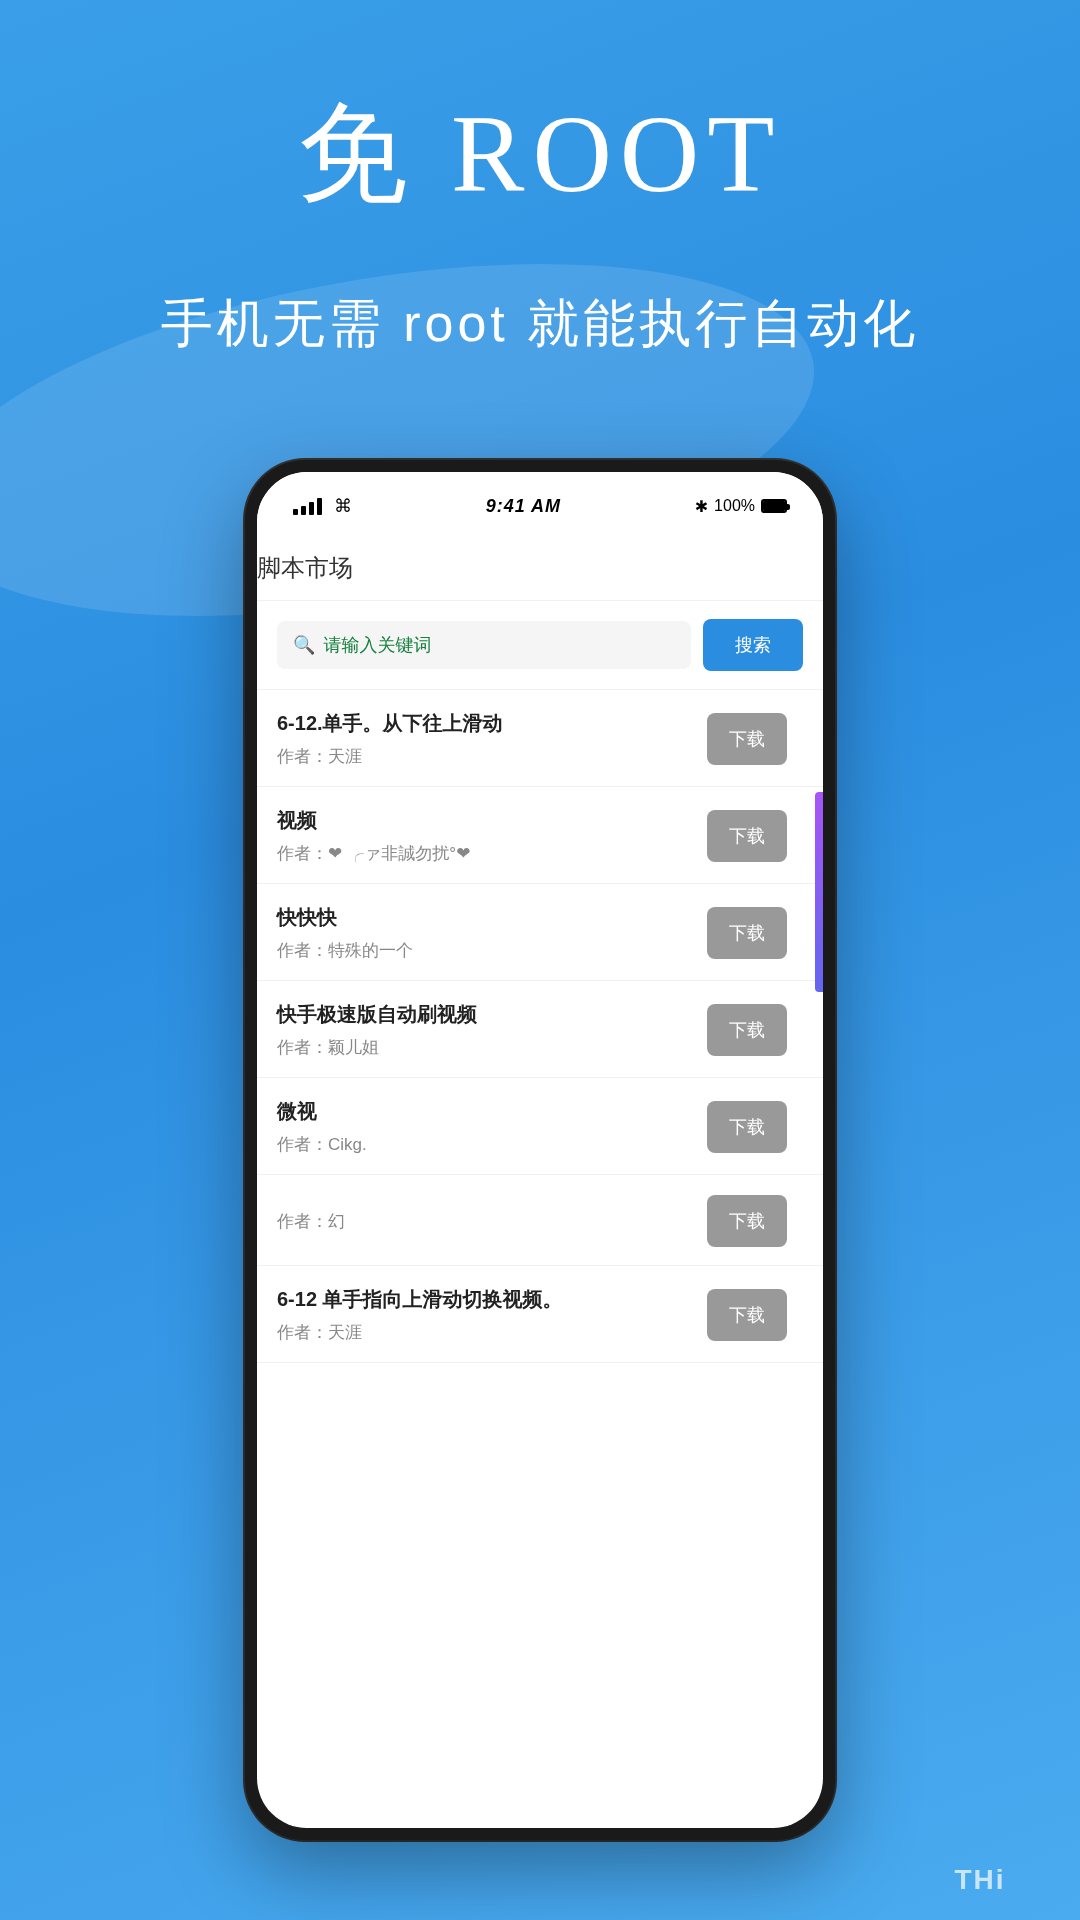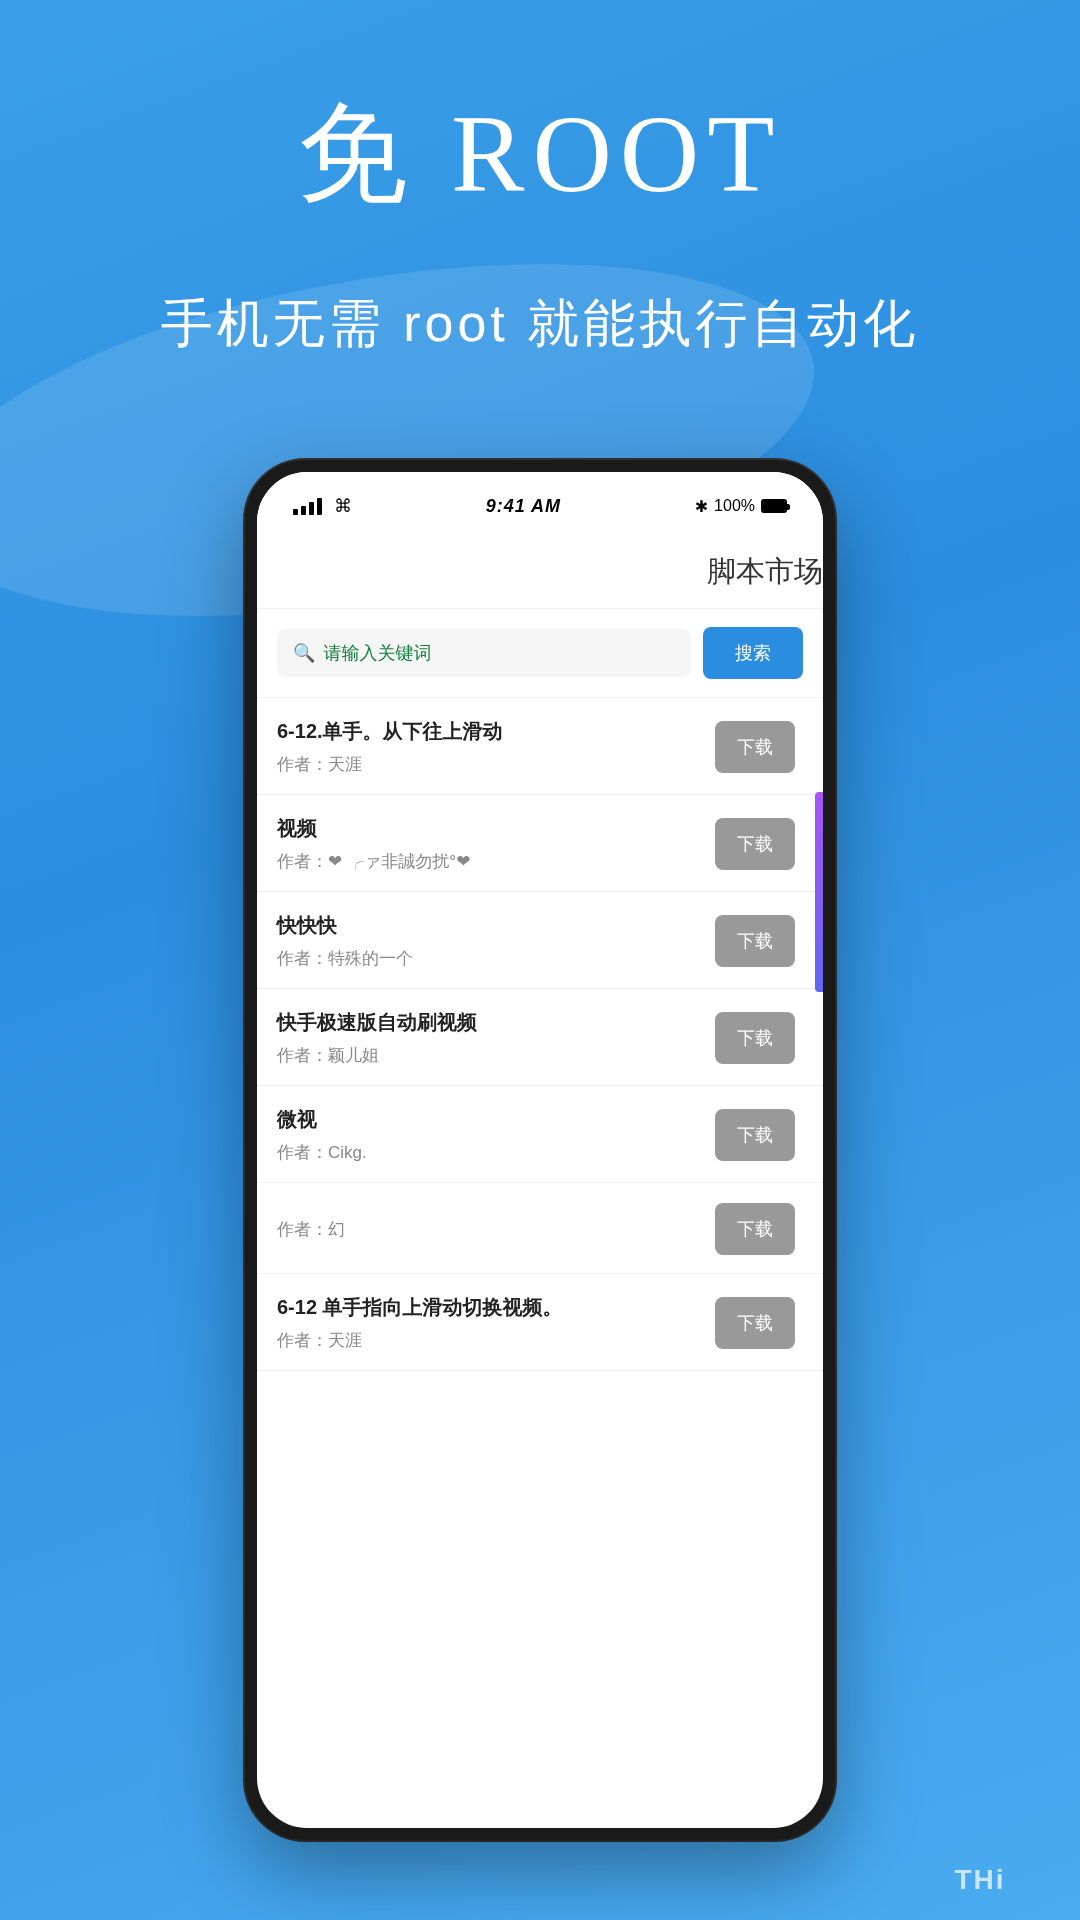--- a/index.html
+++ b/index.html
@@ -131,9 +131,9 @@
 
     
     .app-header {
-      text-align: right;
+      text-align: left;
       padding: 20px 0 16px;
-      font-size: 29px;
+      font-size: 24px;
       color: #333;
       border-bottom: 1px solid #f0f0f0;
       background: #fff;

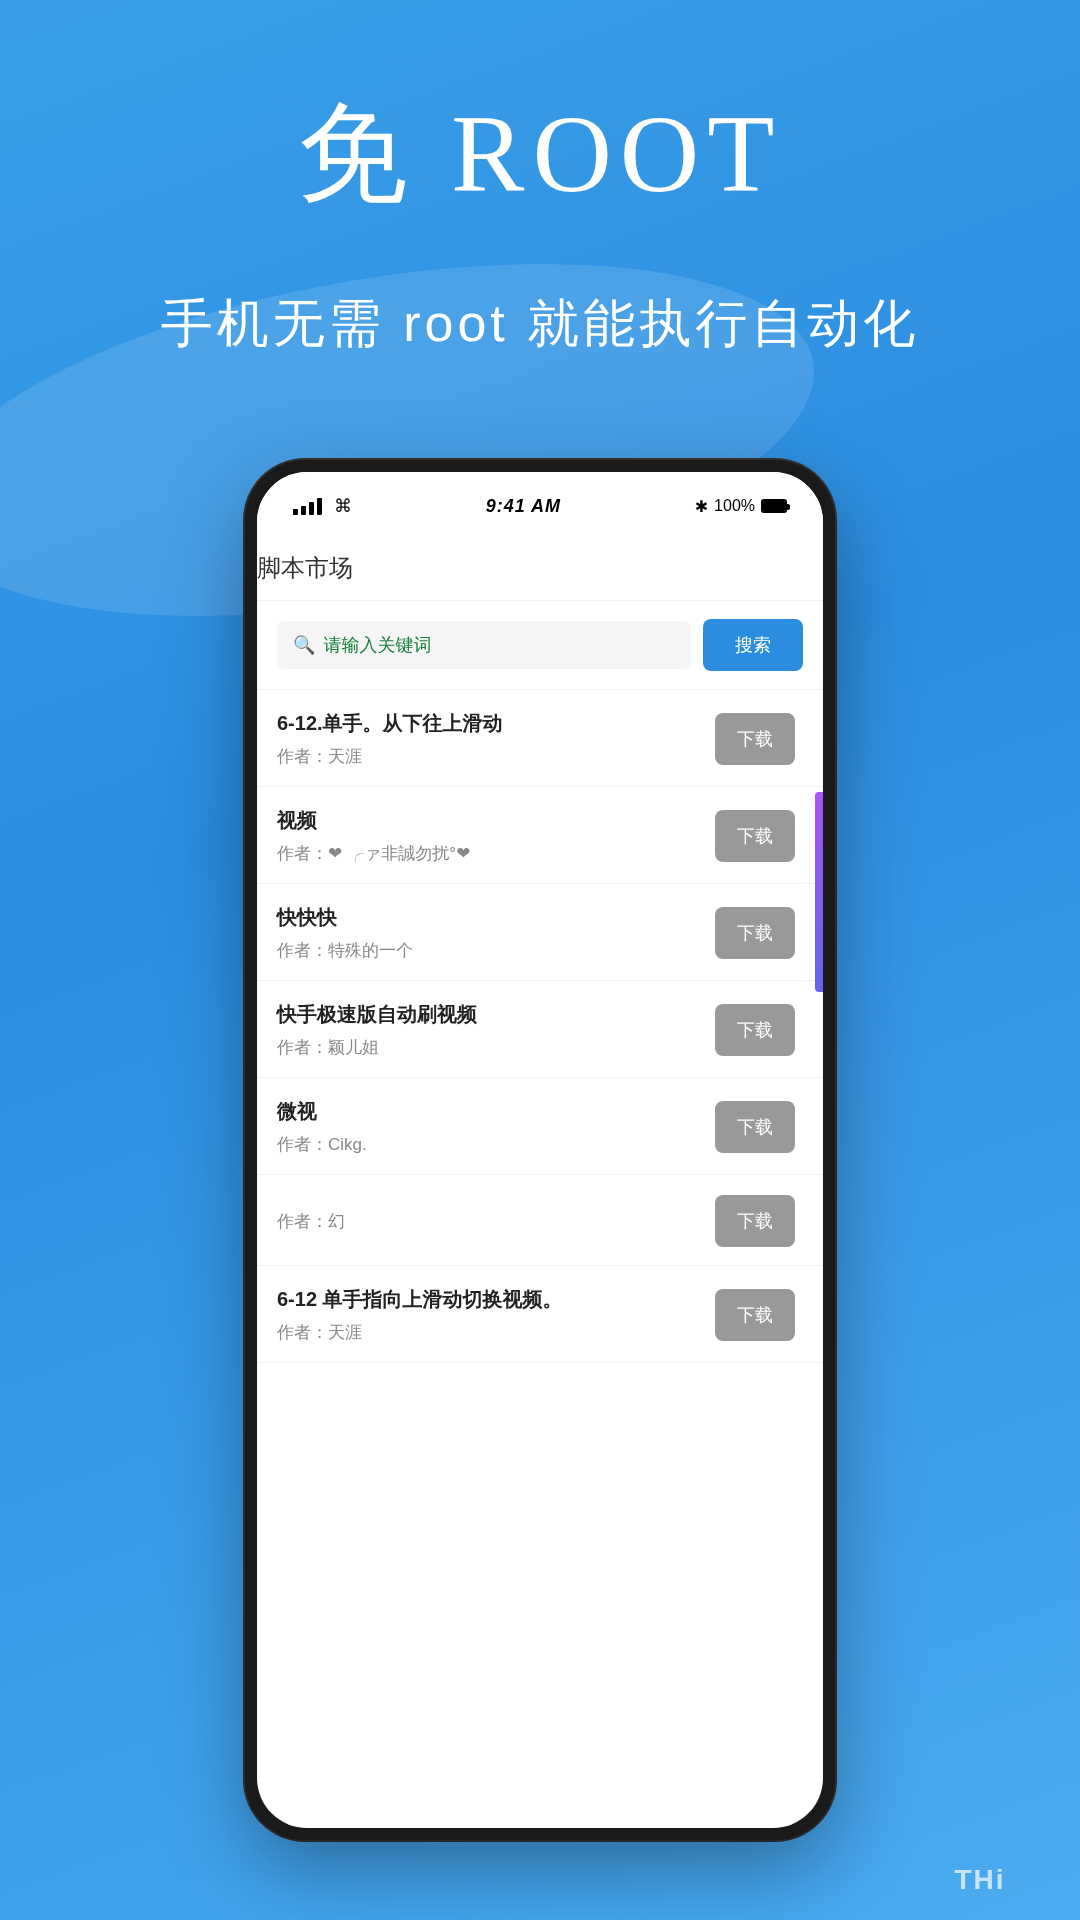--- a/index.html
+++ b/index.html
@@ -190,7 +190,7 @@
       display: flex;
       align-items: center;
       justify-content: flex-end;
-      padding: 20px 28px 18px 20px;
+      padding: 20px 36px 18px 20px;
       border-bottom: 1px solid #f0f0f0;
     }
 

